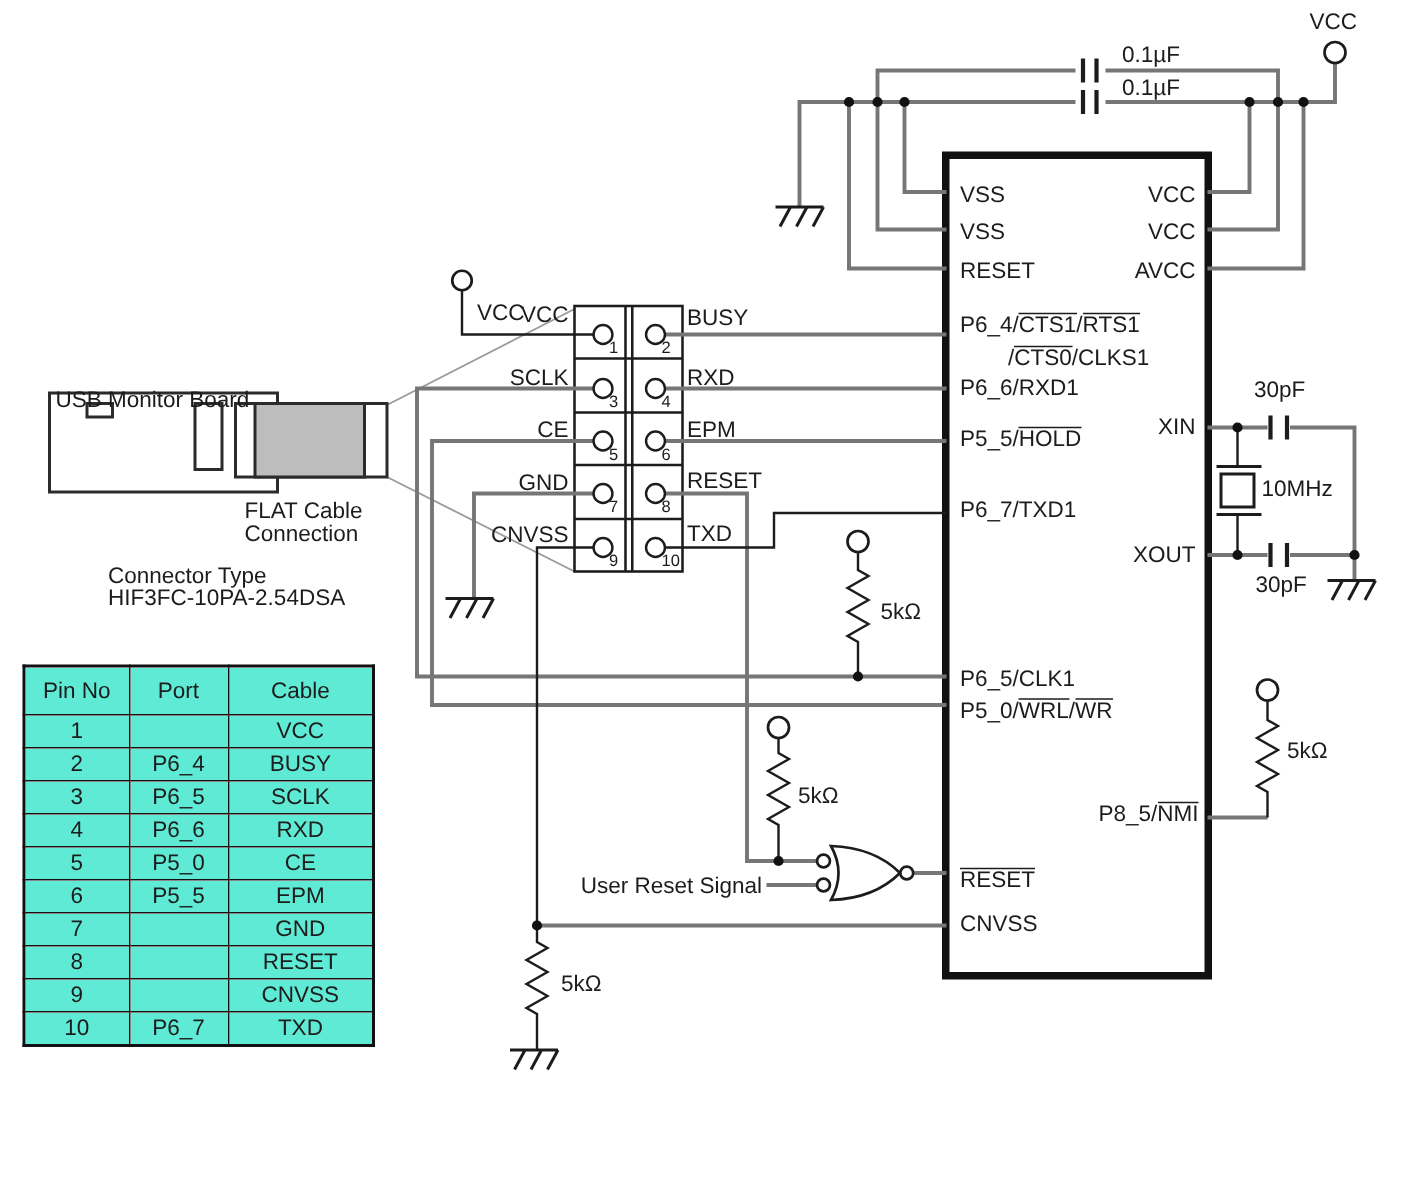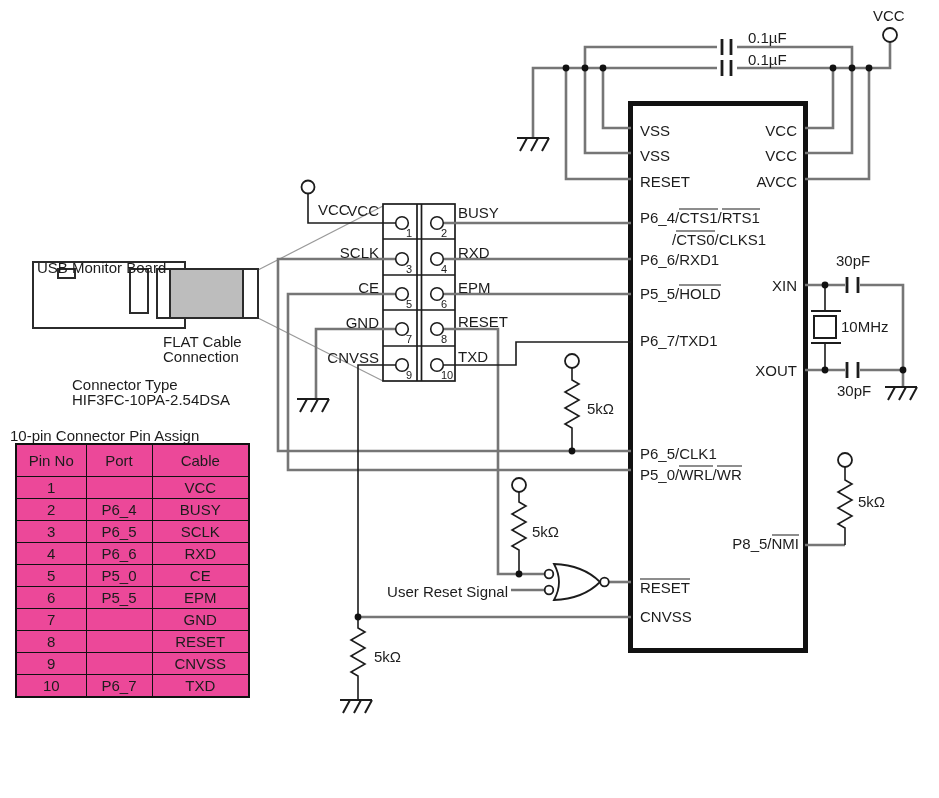--- a/index.html
+++ b/index.html
@@ -213,7 +213,6 @@
   <div class="t" style="left:72px;top:384px">Connector Type</div>
   <div class="t" style="left:72px;top:399px">HIF3FC-10PA-2.54DSA</div>
 
-  <div class="t" style="left:10px;top:435px">10-pin Connector Pin Assign</div>
   <table class="pin">
     <colgroup>
         <col style="width:70px">

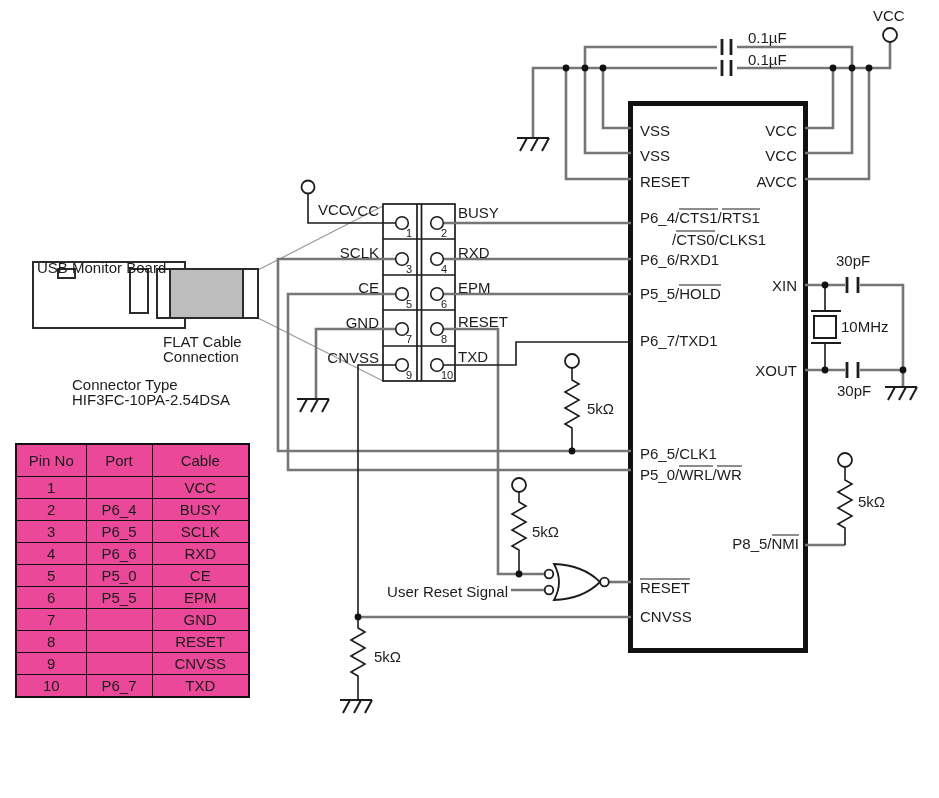--- a/index.html
+++ b/index.html
@@ -16,7 +16,7 @@
   table.pin{position:absolute;left:15px;top:443px;width:233px;border-collapse:collapse;
             table-layout:fixed;border:2.4px solid #111;}
   table.pin td,table.pin th{border:1.6px solid #111;font:15px "Liberation Sans",sans-serif;
-            font-weight:normal;text-align:center;padding:0;background:#ec4899;overflow:hidden;}
+            font-weight:normal;text-align:center;padding:0;background:#5eead4;overflow:hidden;}
   table.pin th{height:31px;}
   table.pin td{height:21px;}
   td.sig{text-align:left;padding-left:7px;}

